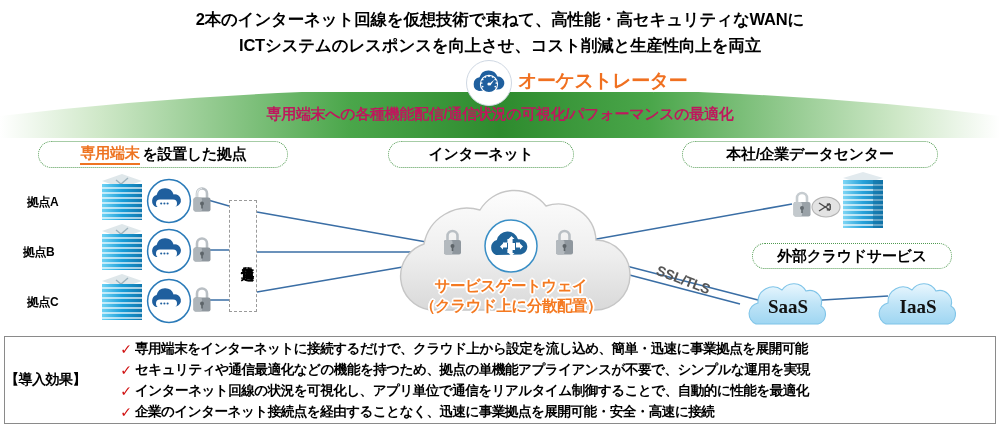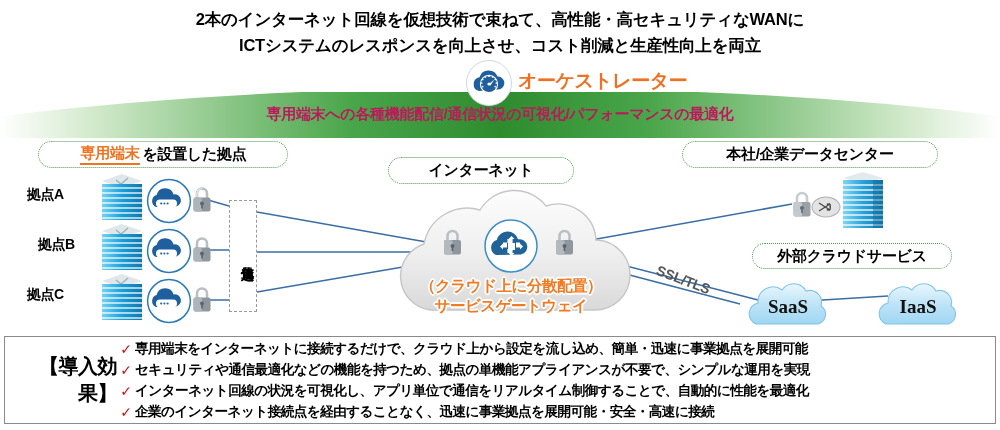--- a/index.html
+++ b/index.html
@@ -47,7 +47,7 @@
     letter-spacing:-0.3px;white-space:nowrap;
   }
   #pill-branch{left:38px;top:141px;width:250px;}
-  #pill-internet{left:388px;top:157px;width:186px;}
+  #pill-internet{left:388px;top:141px;width:186px;}
   #pill-hq{left:682px;top:141px;width:256px;text-align:center;}
   #pill-extcloud{left:752px;top:243px;width:200px;height:26px;}
 

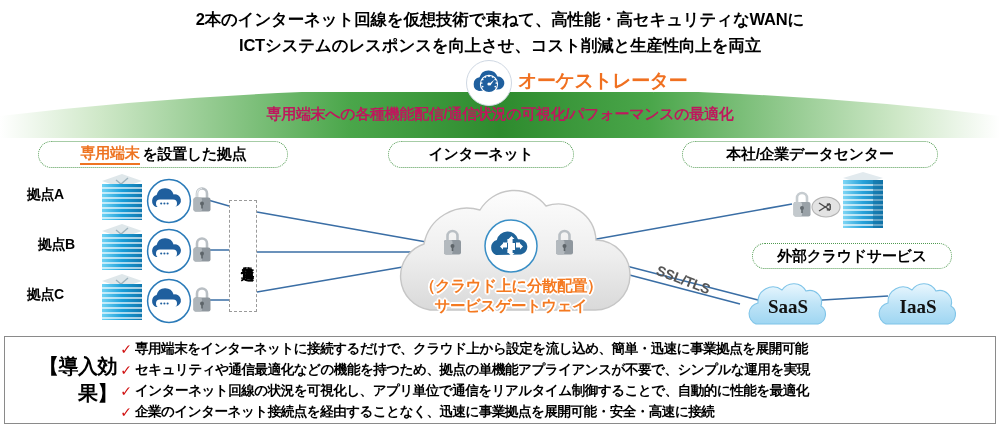--- a/index.html
+++ b/index.html
@@ -56,7 +56,7 @@
   }
 
   
-  .site-label{font-size:14px;font-weight:bold;letter-spacing:-0.5px;}
+  .site-label{font-size:12px;font-weight:bold;letter-spacing:-0.5px;margin-top:8px;}
   #site-a-label{left:27px;top:186px;}
   #site-b-label{left:38px;top:236px;}
   #site-c-label{left:27px;top:286px;text-align:right;}

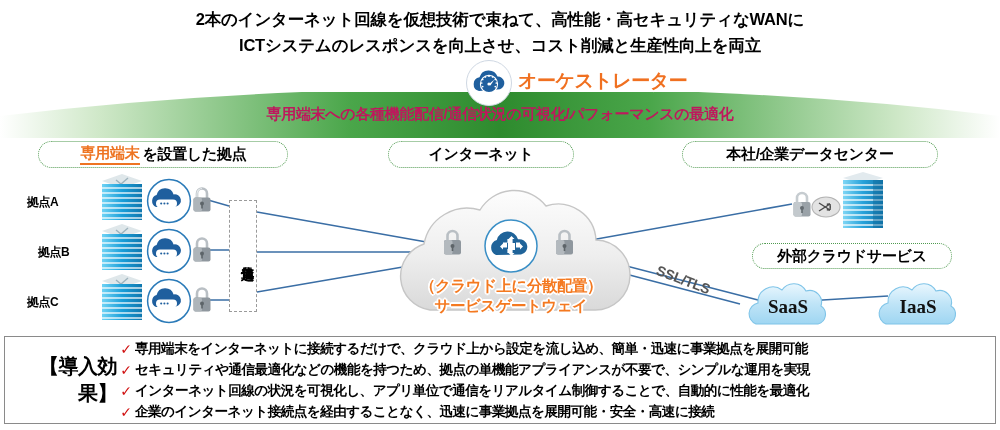--- a/index.html
+++ b/index.html
@@ -58,7 +58,7 @@
   
   .site-label{font-size:12px;font-weight:bold;letter-spacing:-0.5px;margin-top:8px;}
   #site-a-label{left:27px;top:186px;}
-  #site-b-label{left:38px;top:236px;}
+  #site-b-label{left:23px;top:236px;}
   #site-c-label{left:27px;top:286px;text-align:right;}
 
   .bld{width:44px;height:52px;}

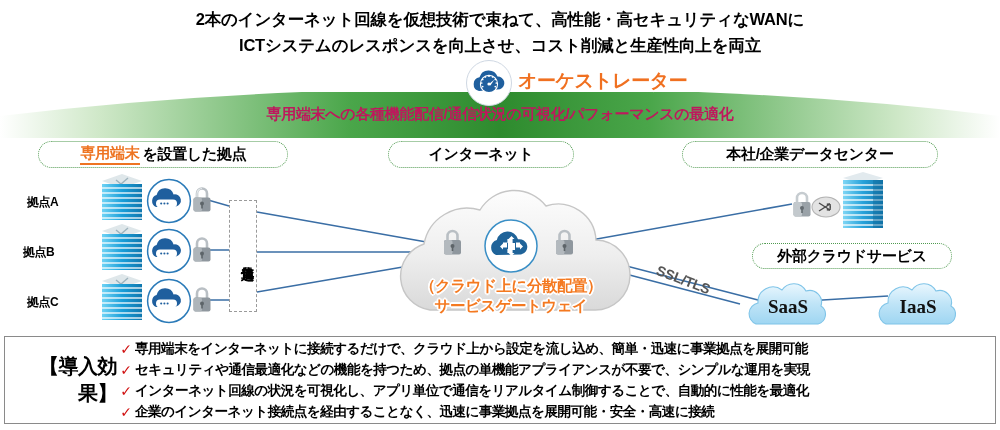--- a/index.html
+++ b/index.html
@@ -396,8 +396,8 @@
   </svg>
 </div>
 <div class="abs" id="sgw-label">
+  <div>サービスゲートウェイ</div>
   <div>（クラウド上に分散配置）</div>
-  <div>サービスゲートウェイ</div>
 </div>
 
 <div class="abs" id="lock-hq">

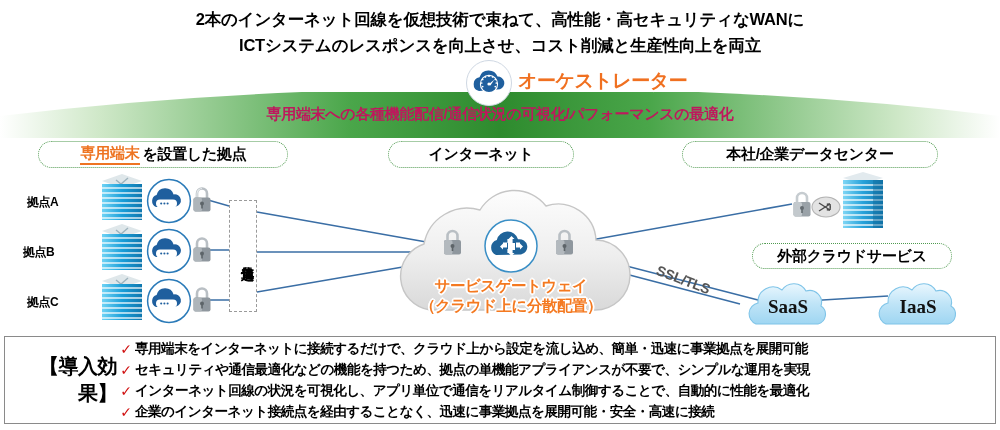--- a/index.html
+++ b/index.html
@@ -132,8 +132,8 @@
     display:flex;align-items:center;
   }
   #effects-title{
-    width:112px;flex:0 0 112px;text-align:right;
-    font-size:20px;font-weight:bold;letter-spacing:-0.5px;
+    width:112px;flex:0 0 112px;text-align:left;
+    font-size:14px;font-weight:bold;letter-spacing:-0.5px;
   }
   #effects-list{flex:1;padding-right:8px;}
   .eff-row{display:flex;align-items:center;height:21px;}

